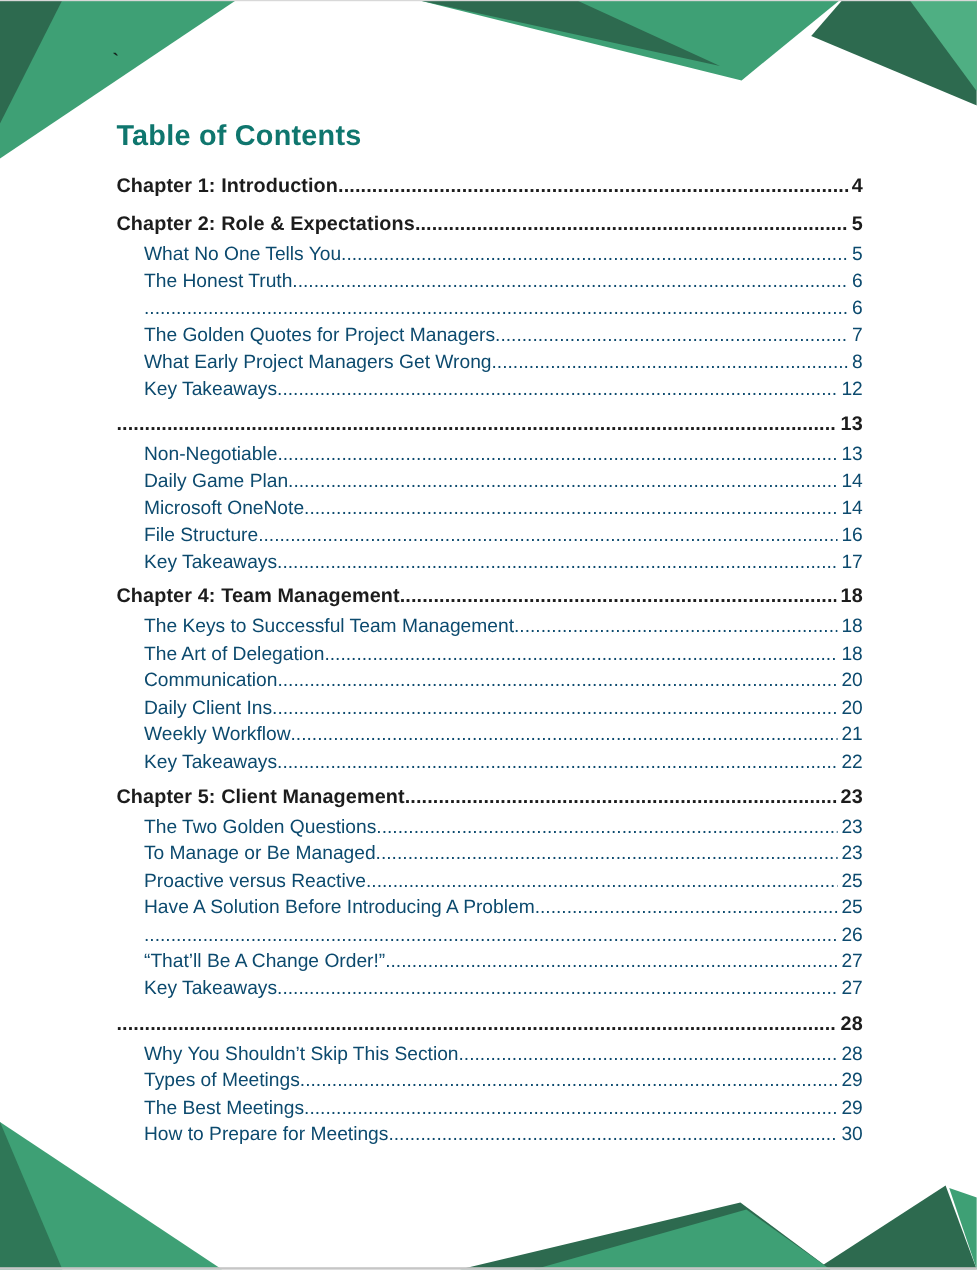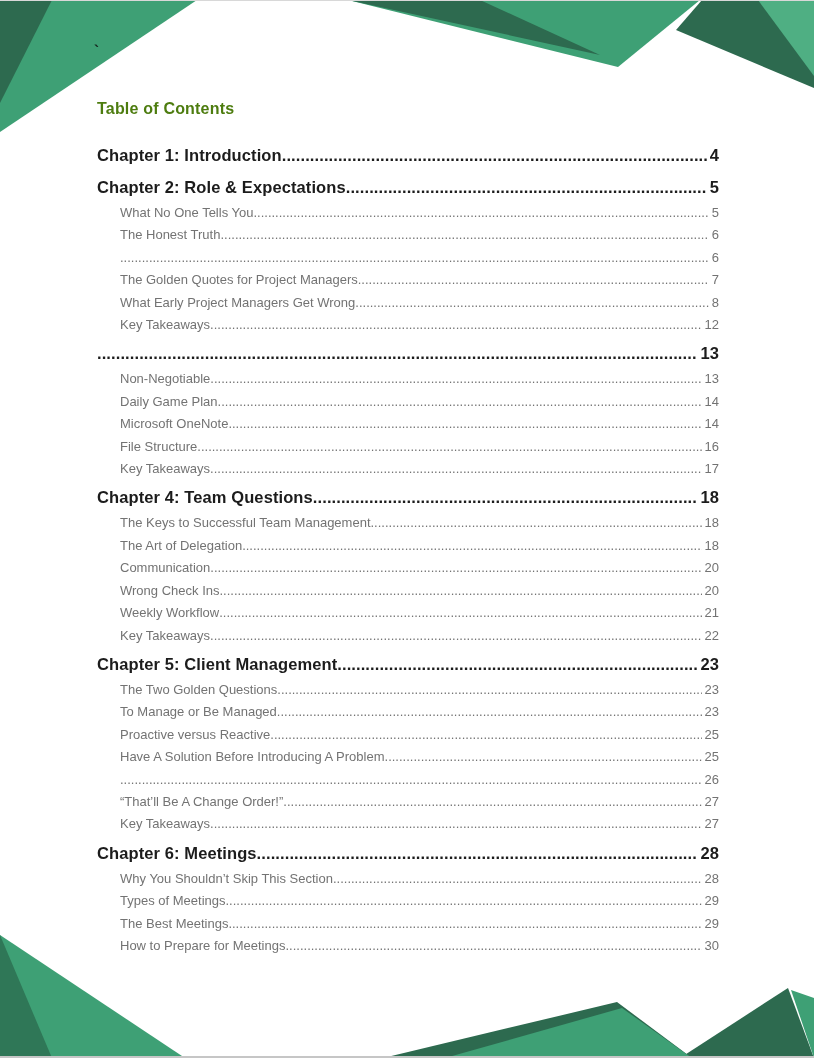--- a/index.html
+++ b/index.html
@@ -35,8 +35,8 @@
   .page-title {
     position: absolute; left: 97px; top: 100px;
     margin: 0;
-    font-size: 16px; font-weight: 800; letter-spacing: 0.2px;
-    color: #4d7c0f;
+    font-size: 24px; font-weight: 800; letter-spacing: 0.2px;
+    color: #0f766e;
     z-index: 10;
   }
   .toc {

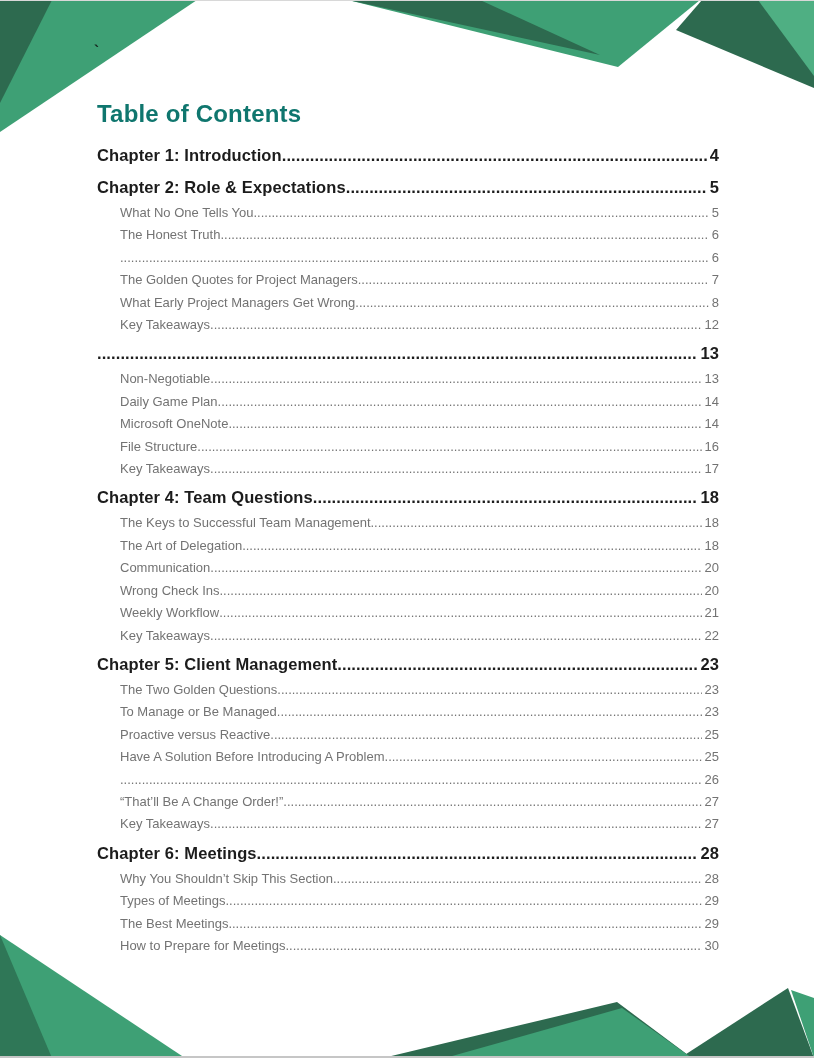--- a/index.html
+++ b/index.html
@@ -55,10 +55,10 @@
   }
   .toc-row.chapter:first-child { margin-top: 0; }
   .toc-row.section {
-    font-size: 13px; font-weight: 400;
+    font-size: 16px; font-weight: 400;
     line-height: 22.4px;
     padding-left: 23px;
-    color: #737373;
+    color: #0c4a6e;
   }
   .toc-entry-title { flex: 0 0 auto; }
   .dot-leader {

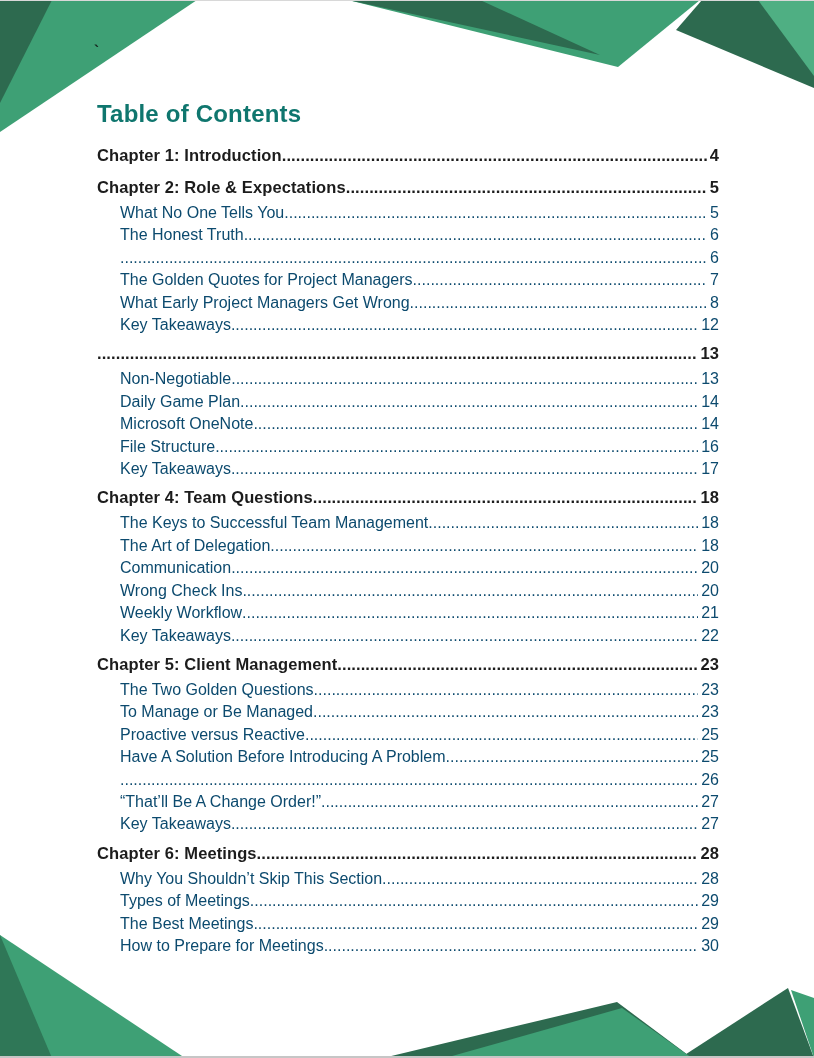--- a/index.html
+++ b/index.html
@@ -157,7 +157,7 @@
         <span class="page-number">17</span>
       </div>
       <div class="toc-row chapter">
-        <span class="toc-entry-title">Chapter 4: Team Questions</span>
+        <span class="toc-entry-title">Chapter 4: Team Management</span>
         <span class="dot-leader">............................................................................................................................................................................................................................................................................................................</span>
         <span class="page-number">18</span>
       </div>

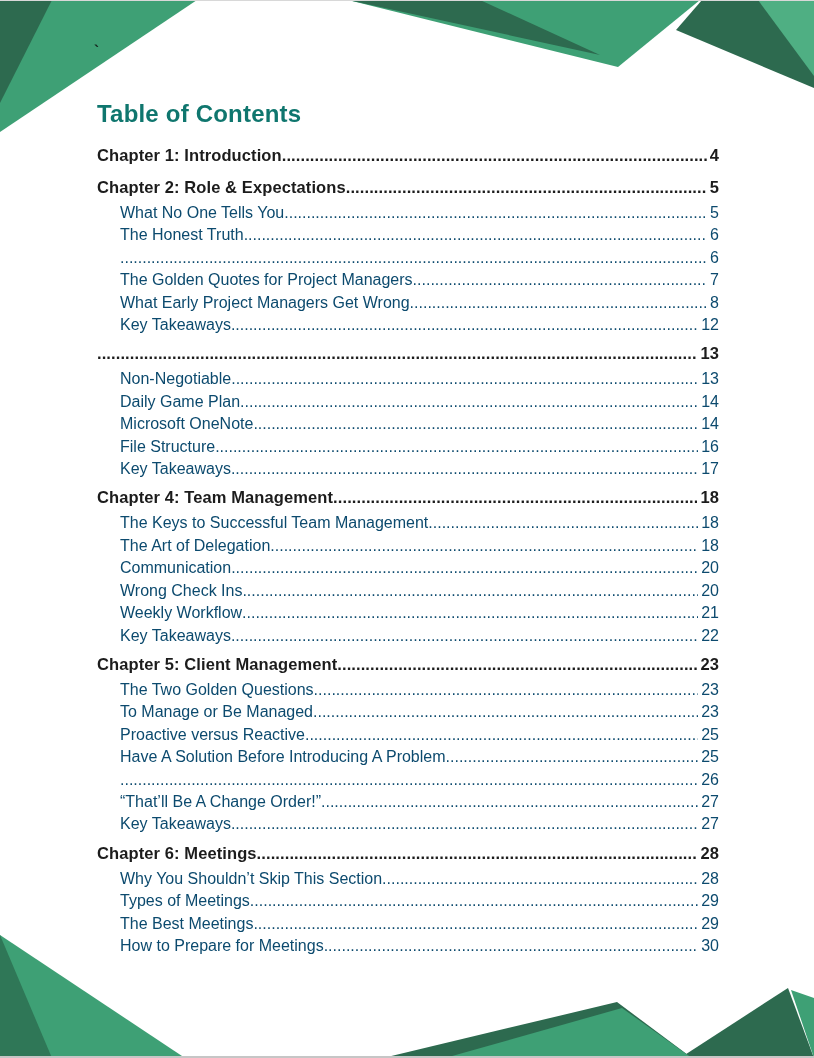--- a/index.html
+++ b/index.html
@@ -177,7 +177,7 @@
         <span class="page-number">20</span>
       </div>
       <div class="toc-row section">
-        <span class="toc-entry-title">Wrong Check Ins</span>
+        <span class="toc-entry-title">Daily Client Ins</span>
         <span class="dot-leader">............................................................................................................................................................................................................................................................................................................</span>
         <span class="page-number">20</span>
       </div>

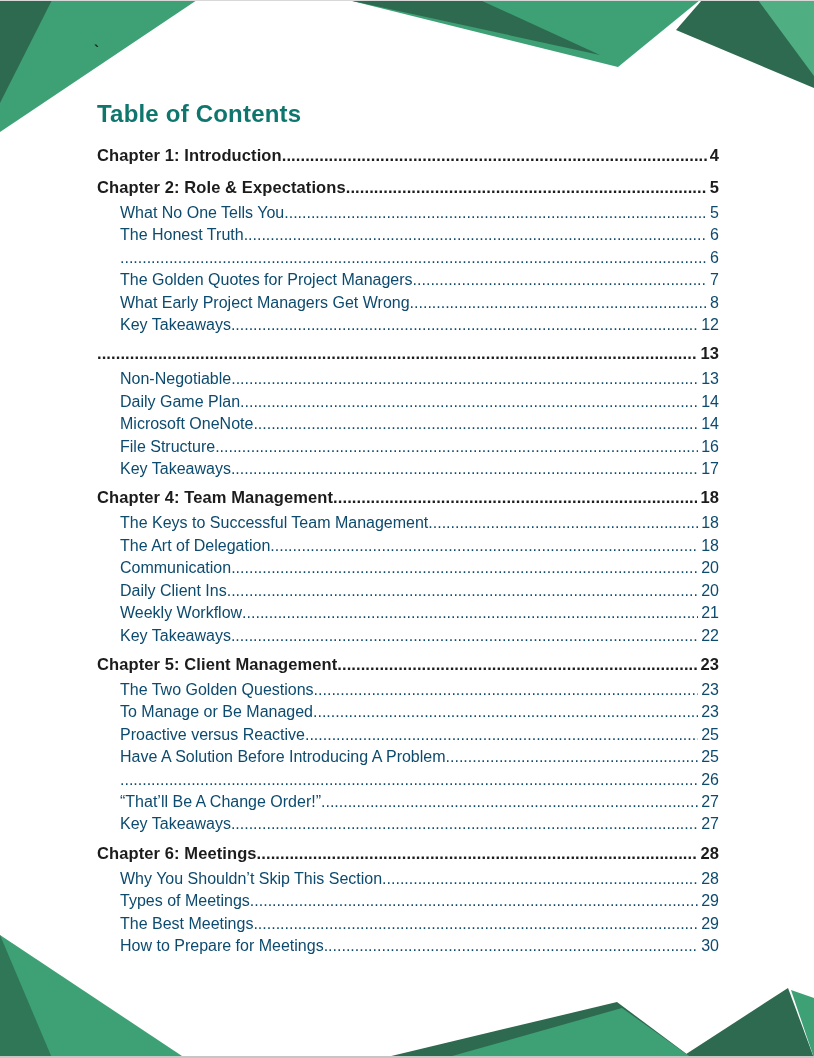--- a/index.html
+++ b/index.html
@@ -231,7 +231,6 @@
         <span class="page-number">27</span>
       </div>
       <div class="toc-row chapter">
-        <span class="toc-entry-title">Chapter 6: Meetings</span>
         <span class="dot-leader">............................................................................................................................................................................................................................................................................................................</span>
         <span class="page-number">28</span>
       </div>

